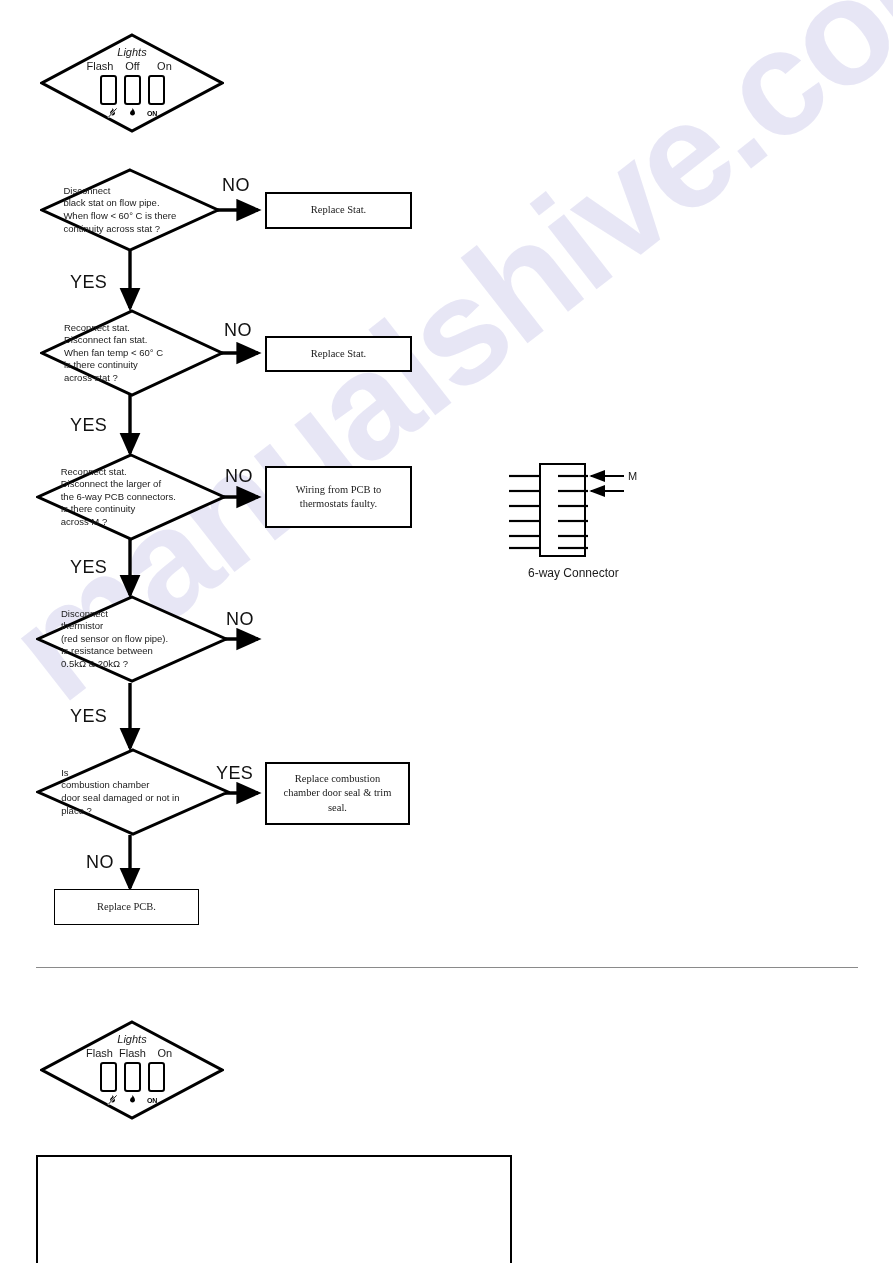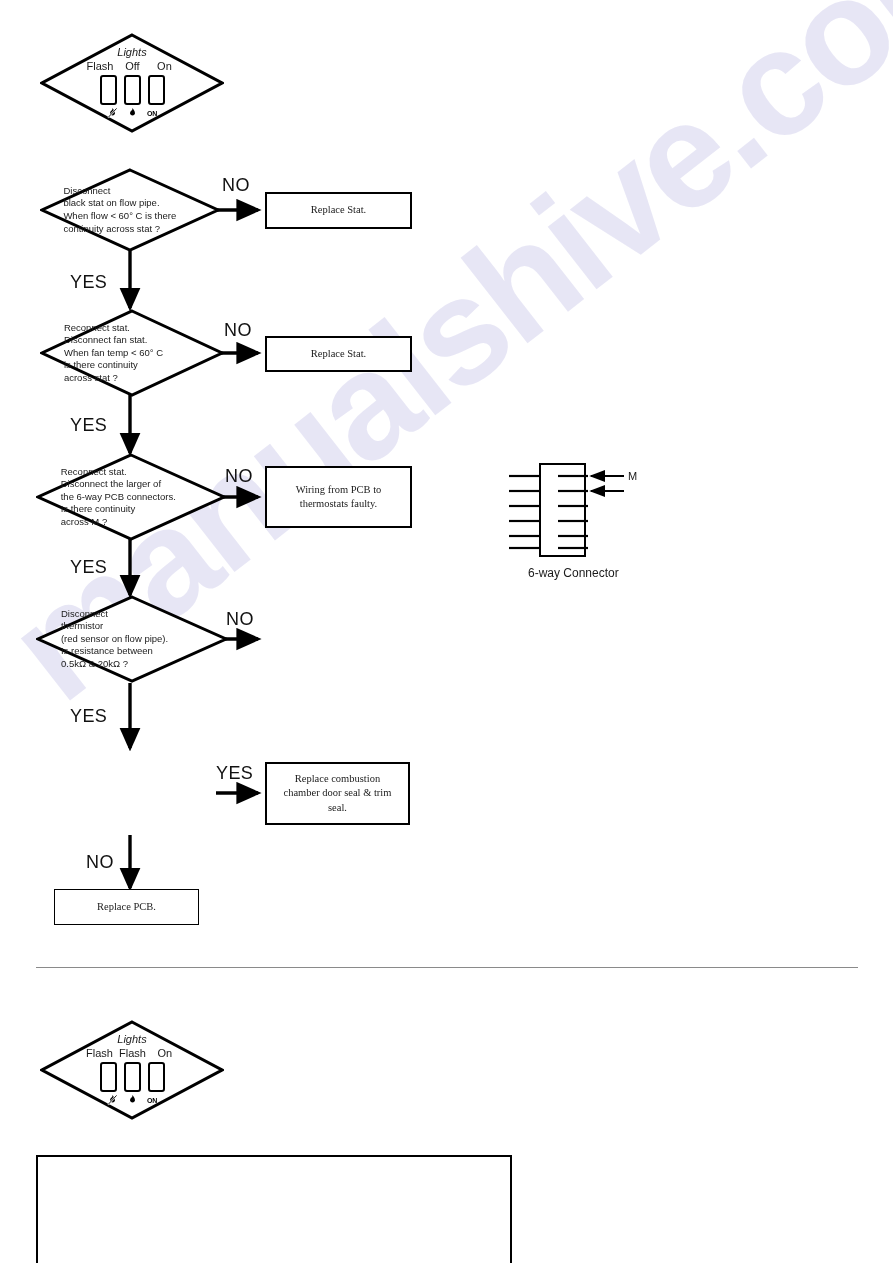--- a/index.html
+++ b/index.html
@@ -345,6 +345,15 @@
   <div class="branch-label" style="left:70px; top:706px;">YES</div>
 
 
+  <div class="diamond" style="left:36px; top:748px; width:194px; height:88px;">
+    <svg class="dia-shape" viewBox="0 0 194 88" preserveAspectRatio="none">
+      <polygon points="97,2 192,44 97,86 2,44" fill="#fff" stroke="#000" stroke-width="3"></polygon>
+    </svg>
+    <div class="dia-text">Is
+combustion chamber
+door seal damaged or not in
+place ?</div>
+  </div>
   <div class="branch-label" style="left:216px; top:763px;">YES</div>
   <div class="branch-label" style="left:86px; top:852px;">NO</div>
 

